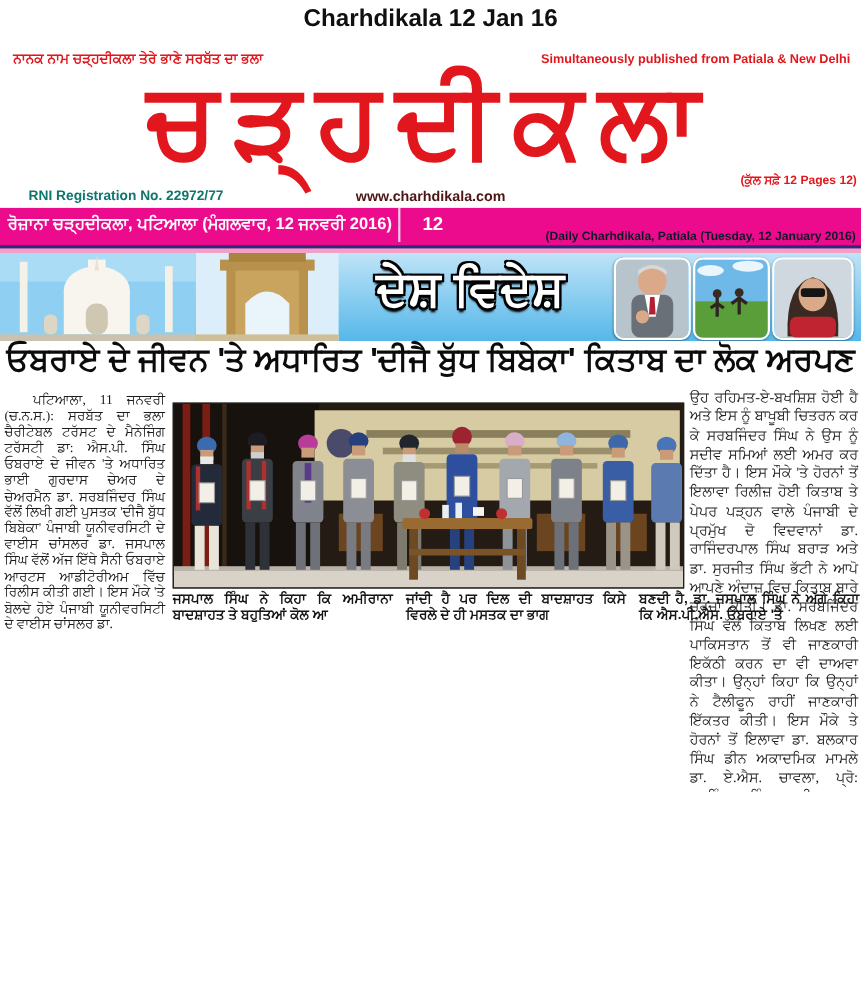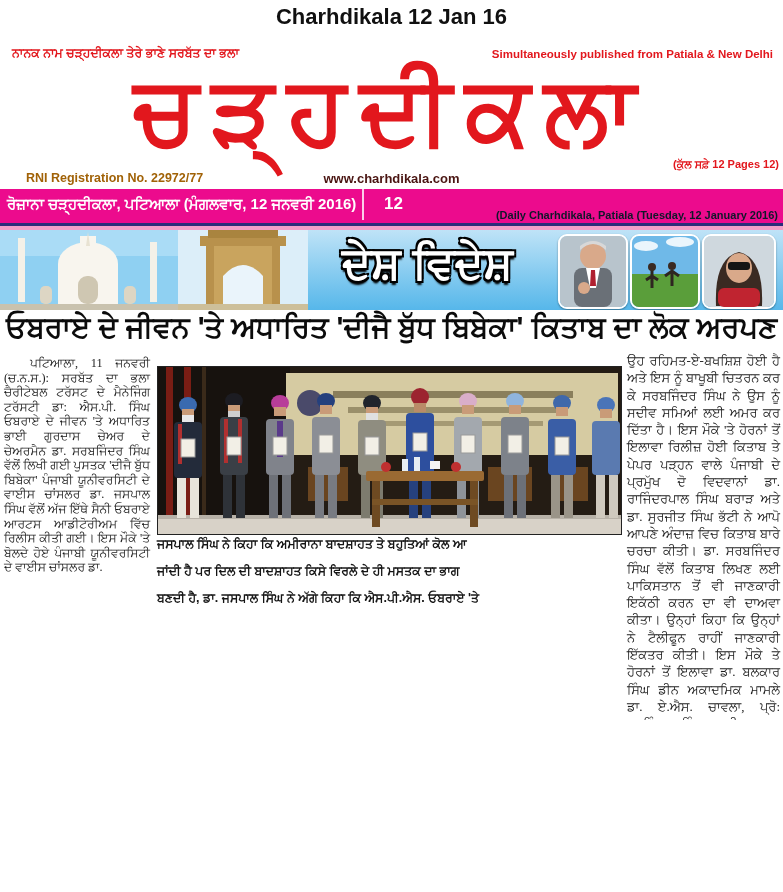--- a/index.html
+++ b/index.html
@@ -21,7 +21,7 @@
             letter-spacing:14px;white-space:nowrap;}
 
   
-  #rni{top:171px;left:26px;font-size:12.5px;font-weight:700;color:#a16207;}
+  #rni{top:171px;left:26px;font-size:12.5px;font-weight:700;color:#0f766e;}
   #website{top:171px;left:0;width:783px;text-align:center;font-size:13px;font-weight:700;color:#4a1512;}
   #pages-note{top:158px;right:4px;font-size:11px;font-weight:700;color:var(--masthead-red,#e2171d);}
 

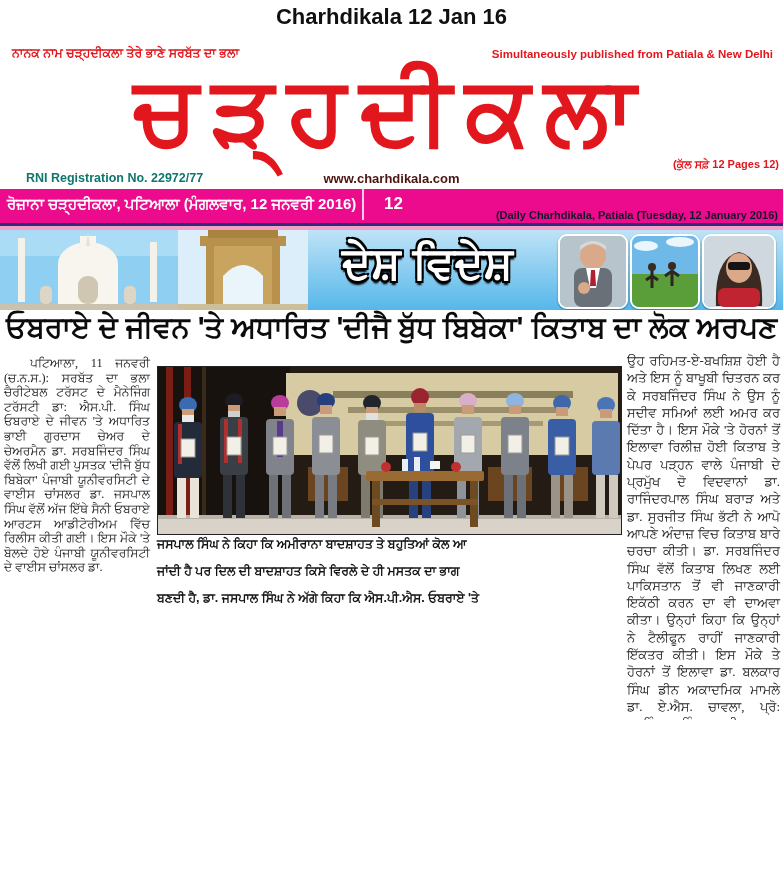--- a/index.html
+++ b/index.html
@@ -54,7 +54,7 @@
   #col-right{top:352px;left:627px;width:153px;font-size:13px;line-height:17.3px;}
   #stage-photo-wrap{top:366px;left:157px;width:463px;height:167px;border:1px solid #222;background:#241c14;}
   #strip{top:537px;left:157px;width:624px;display:flex;gap:12px;font-size:12.5px;line-height:15.2px;
-         color:#151515;font-weight:600;flex-direction:column;}
+         color:#151515;font-weight:600;}
   #strip > div{flex:1;text-align:justify;}
 
   

